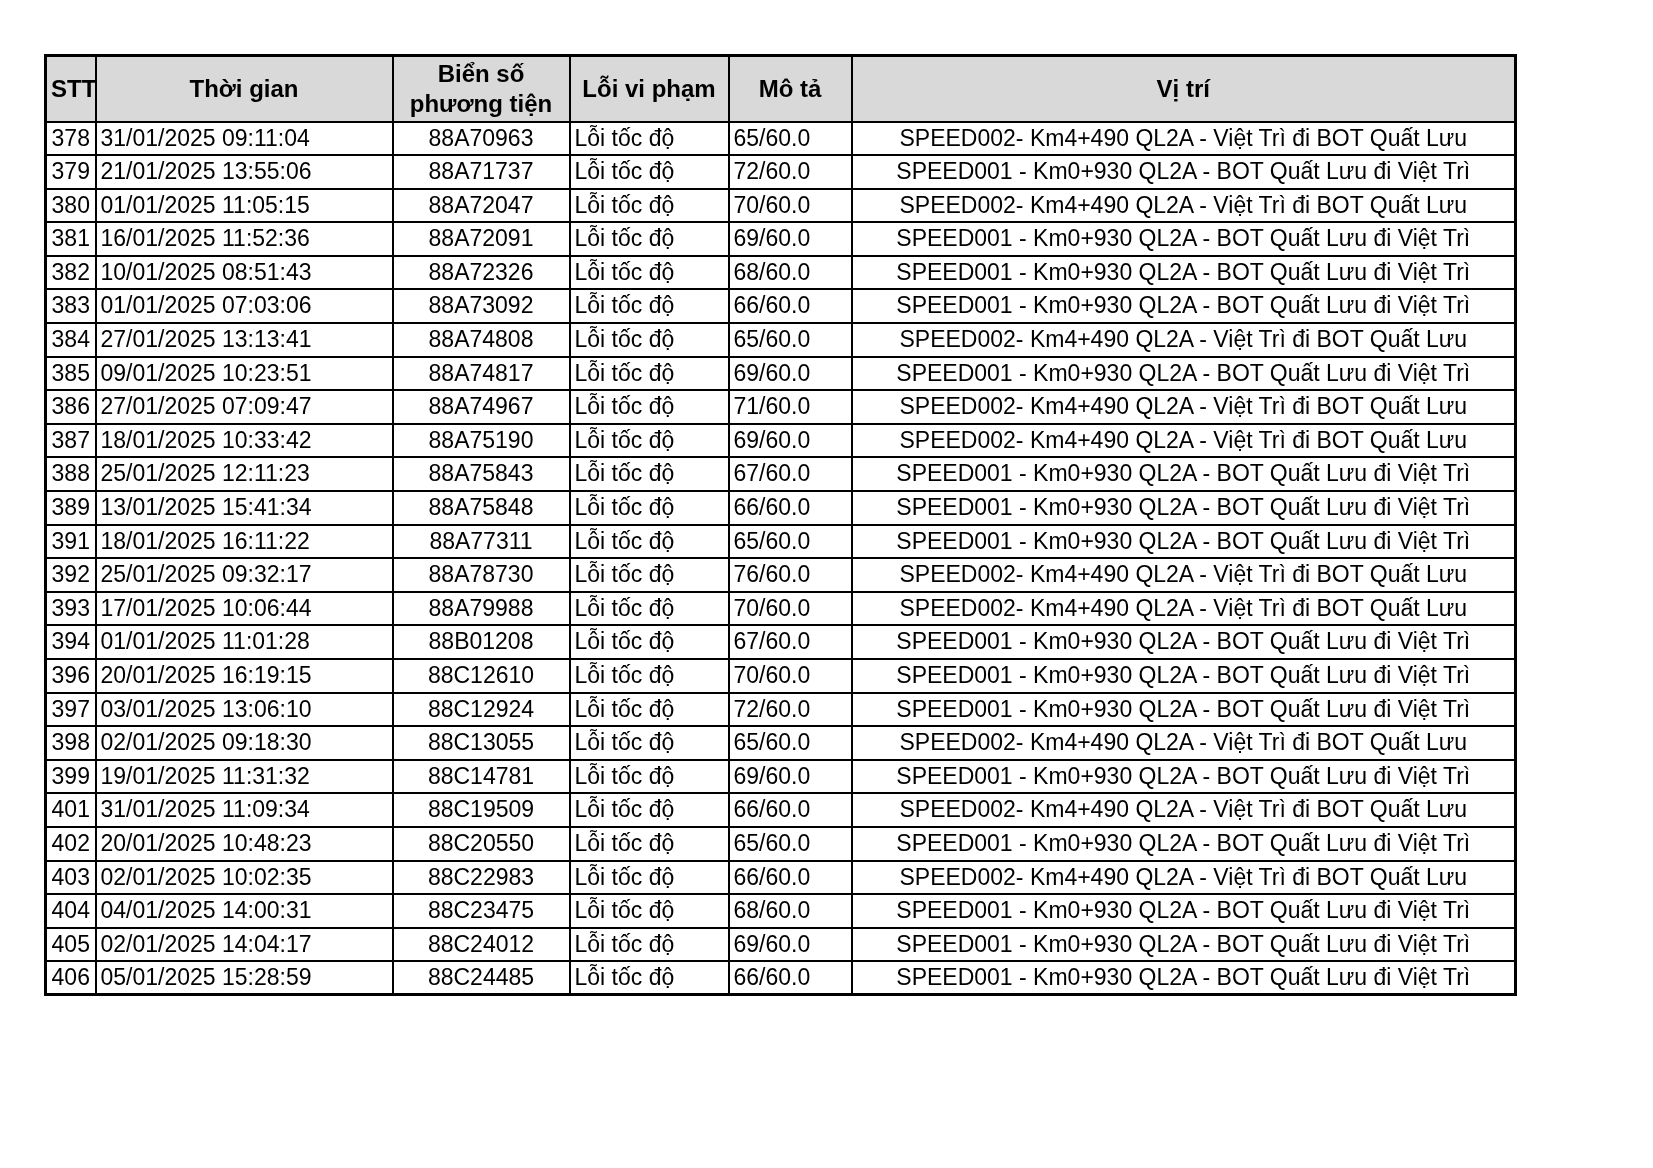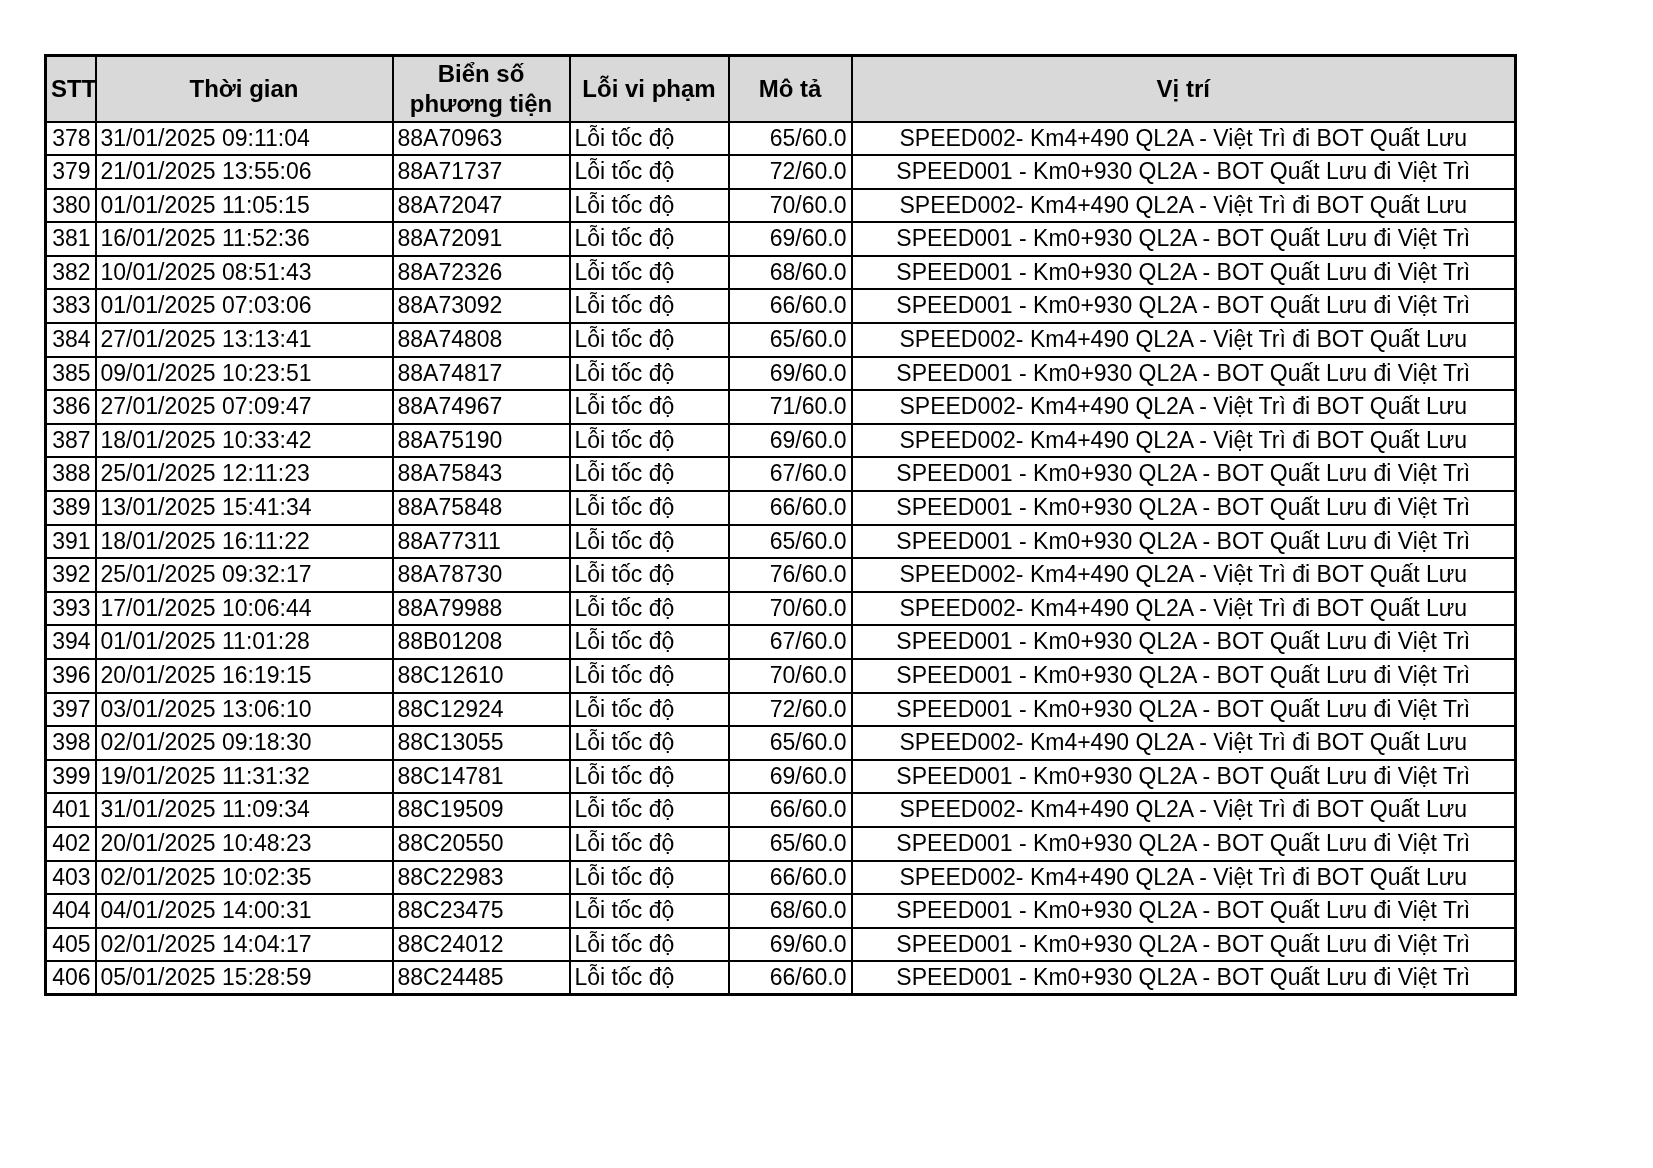--- a/index.html
+++ b/index.html
@@ -46,7 +46,7 @@
     height: 33.6px;
     padding: 0 4px;
   }
-  td.col-0 { text-align: right; padding: 0 2px; }
+  td.col-0 { text-align: center; padding: 0 2px; }
   td.col-1 { text-align: left; padding-left: 7px; }
   td.col-2 { text-align: left; padding-left: 9px; }
   td.col-3 { text-align: left; }

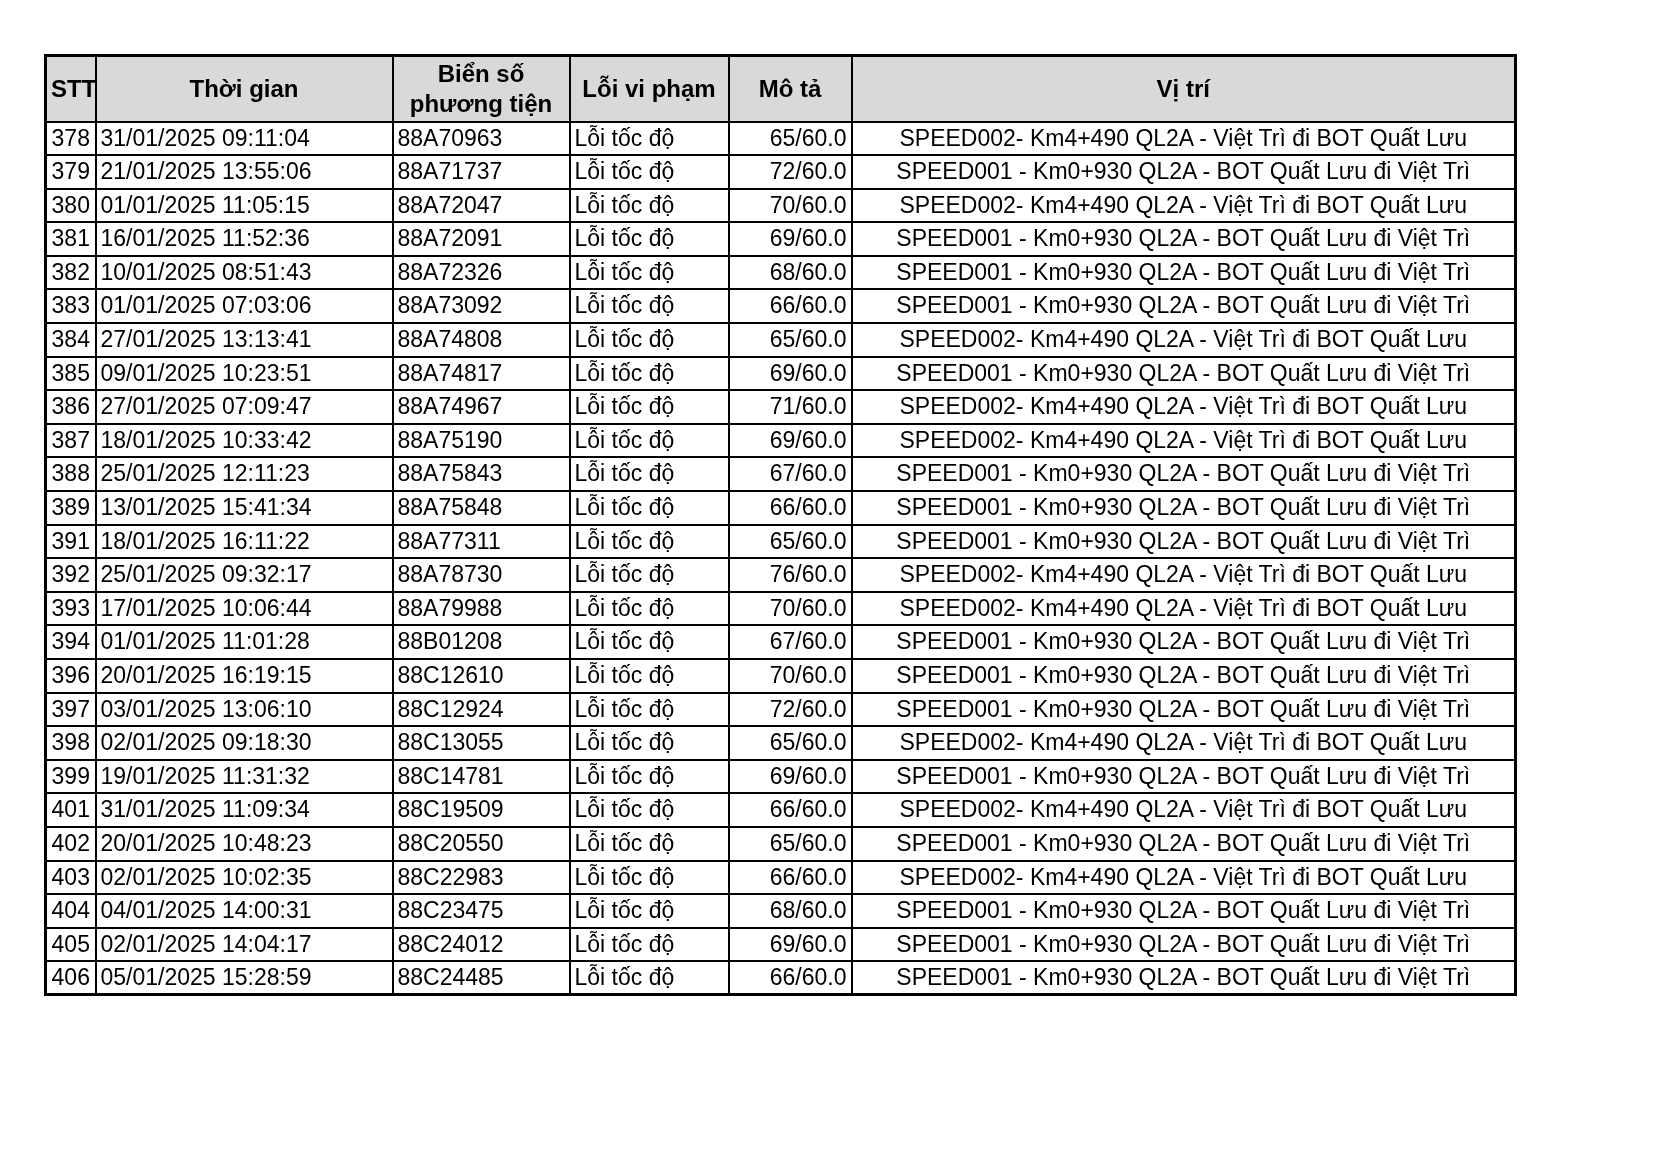--- a/index.html
+++ b/index.html
@@ -48,7 +48,7 @@
   }
   td.col-0 { text-align: center; padding: 0 2px; }
   td.col-1 { text-align: left; padding-left: 7px; }
-  td.col-2 { text-align: left; padding-left: 9px; }
+  td.col-2 { text-align: center; padding-left: 9px; }
   td.col-3 { text-align: left; }
   td.col-4 { text-align: right; }
   td.col-5 { text-align: center; padding-left: 7px; }

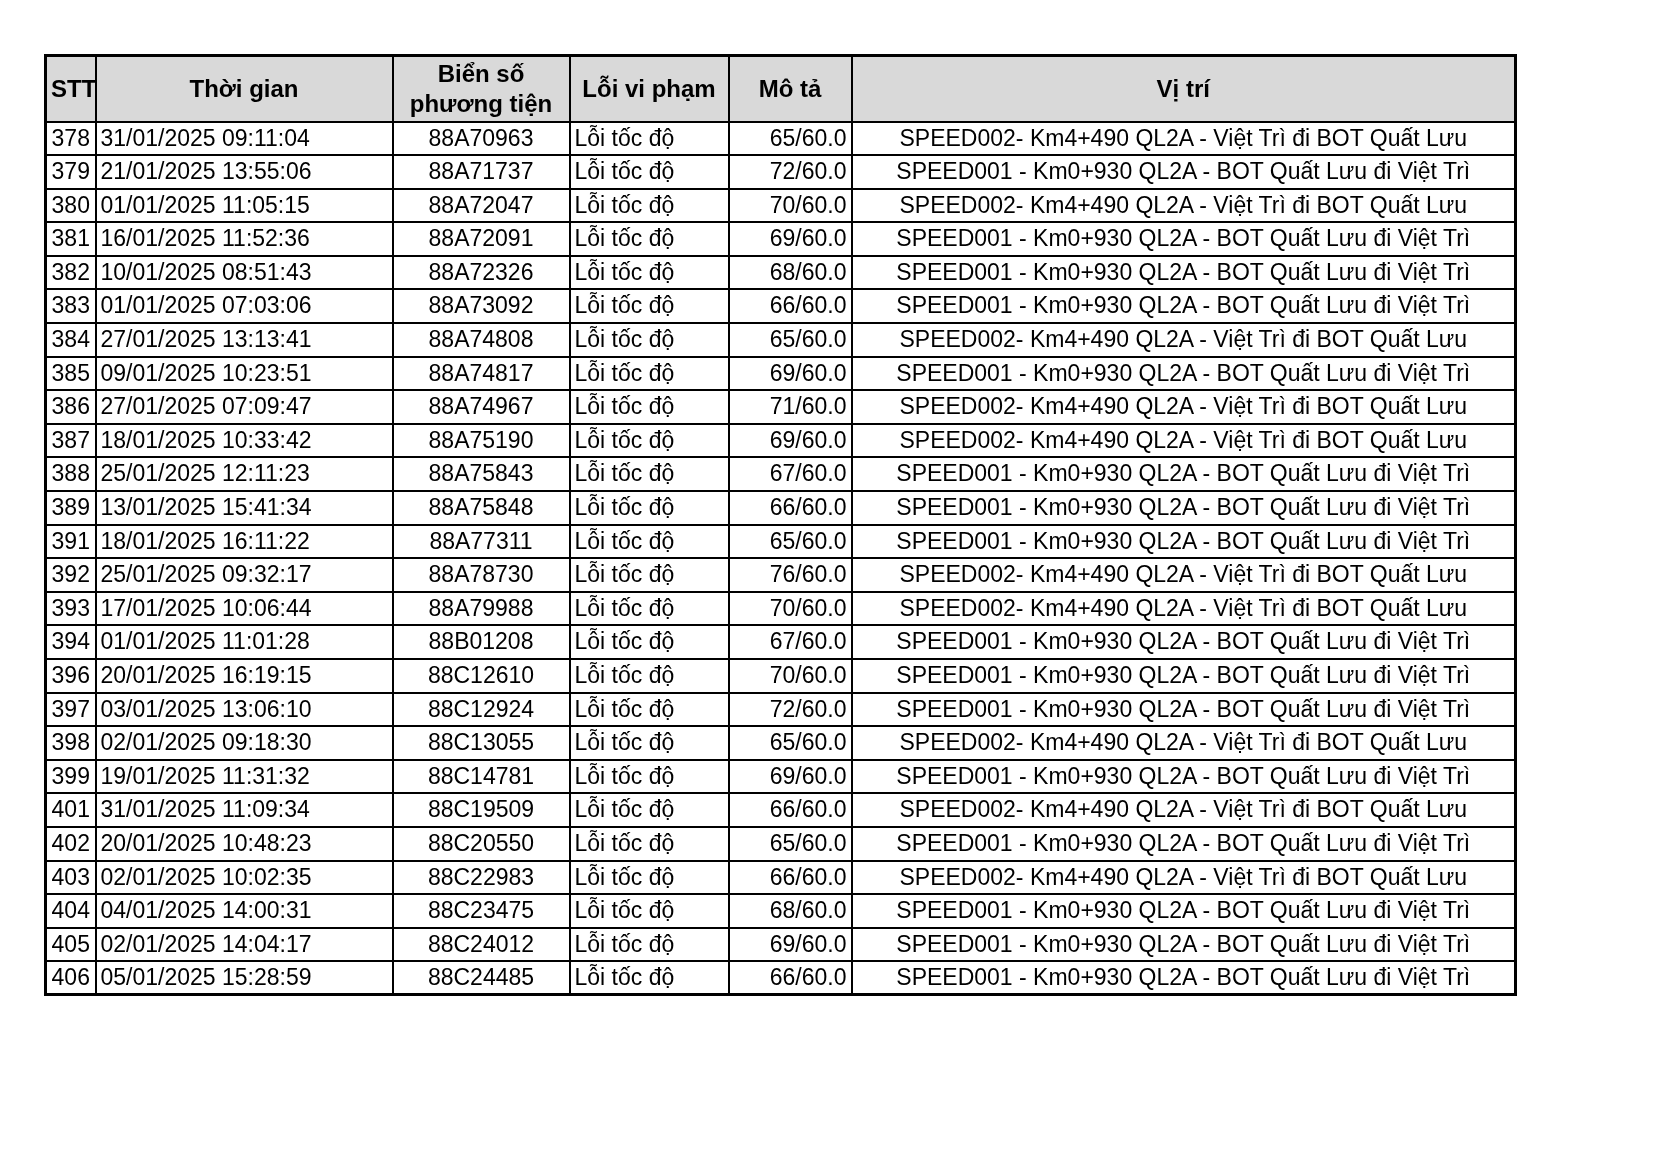--- a/index.html
+++ b/index.html
@@ -50,7 +50,7 @@
   td.col-1 { text-align: left; padding-left: 7px; }
   td.col-2 { text-align: center; padding-left: 9px; }
   td.col-3 { text-align: left; }
-  td.col-4 { text-align: right; }
+  td.col-4 { text-align: left; }
   td.col-5 { text-align: center; padding-left: 7px; }
 </style>
 </head>

